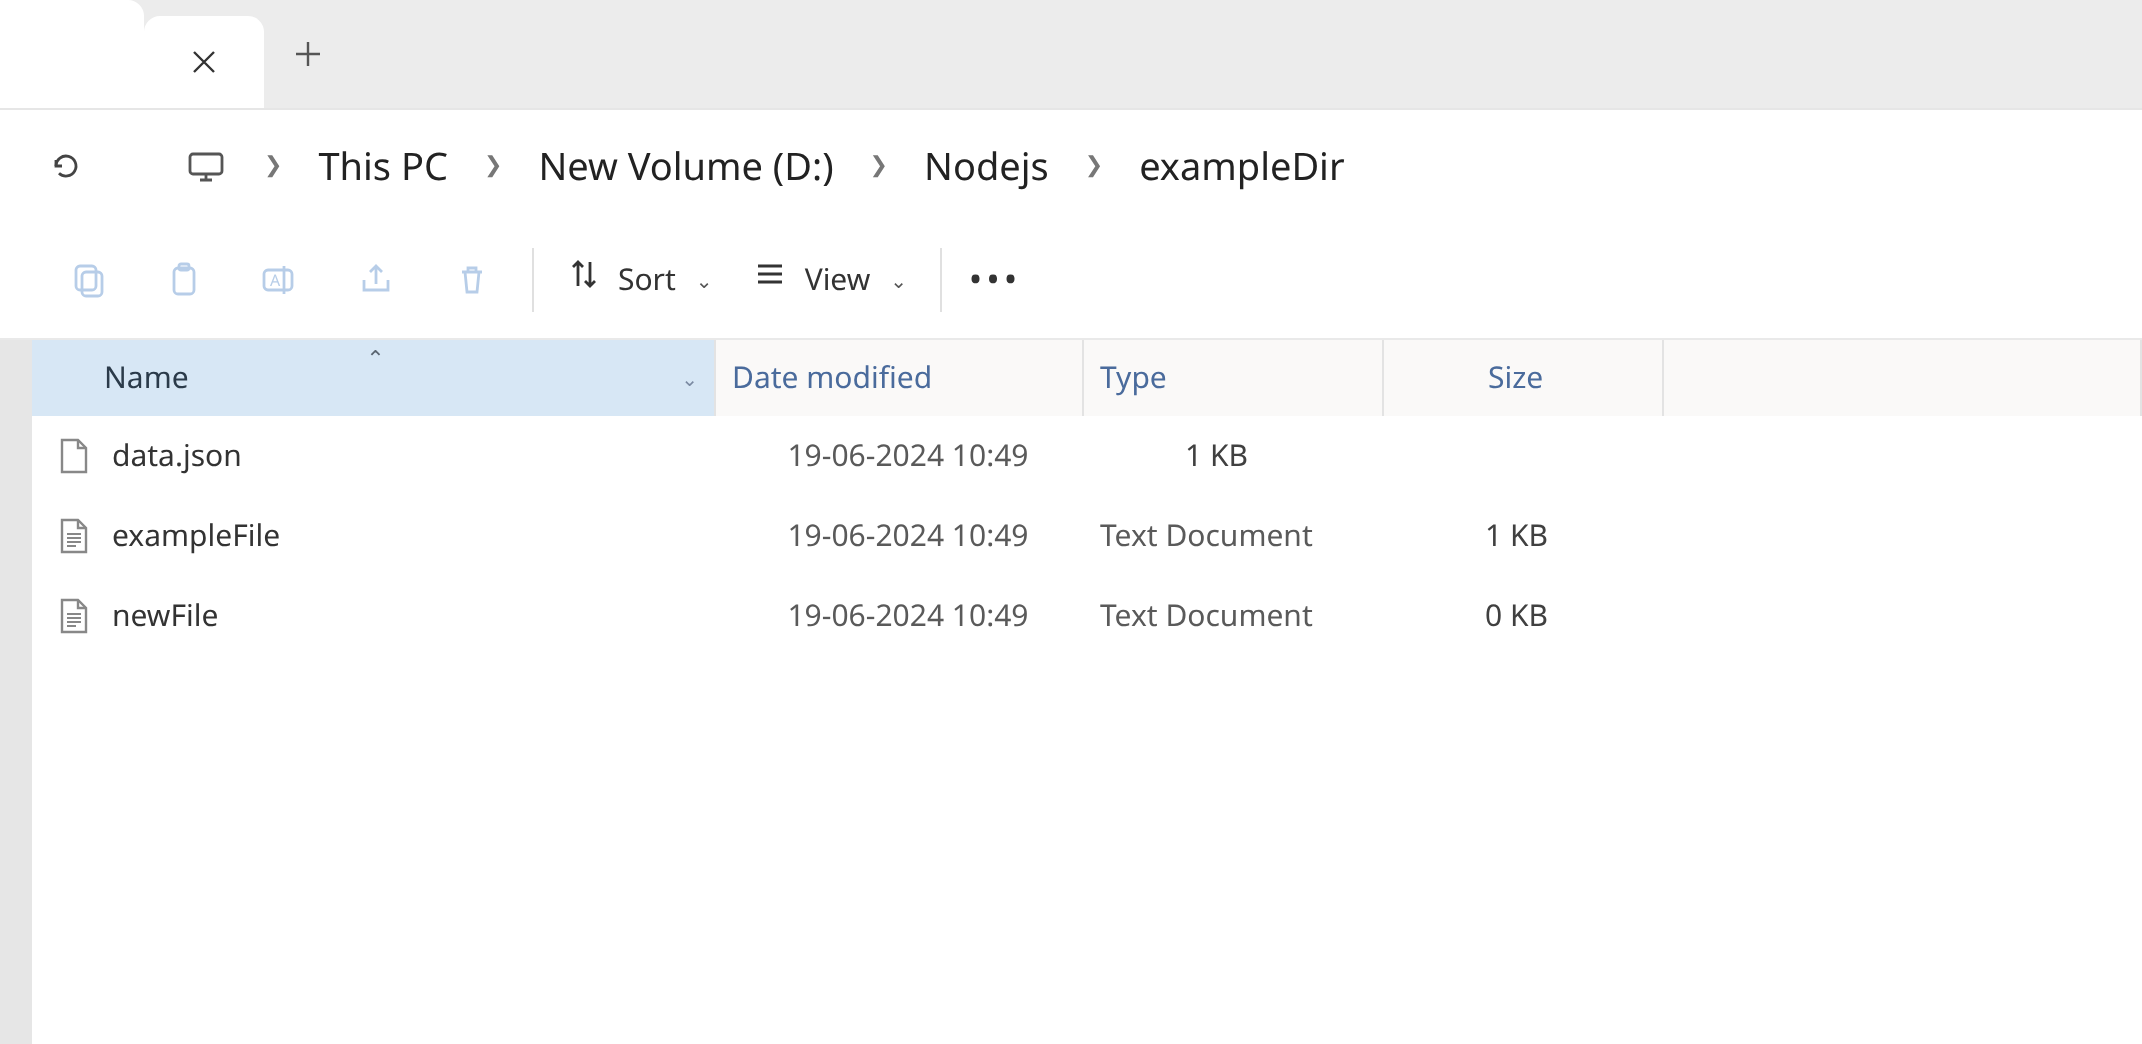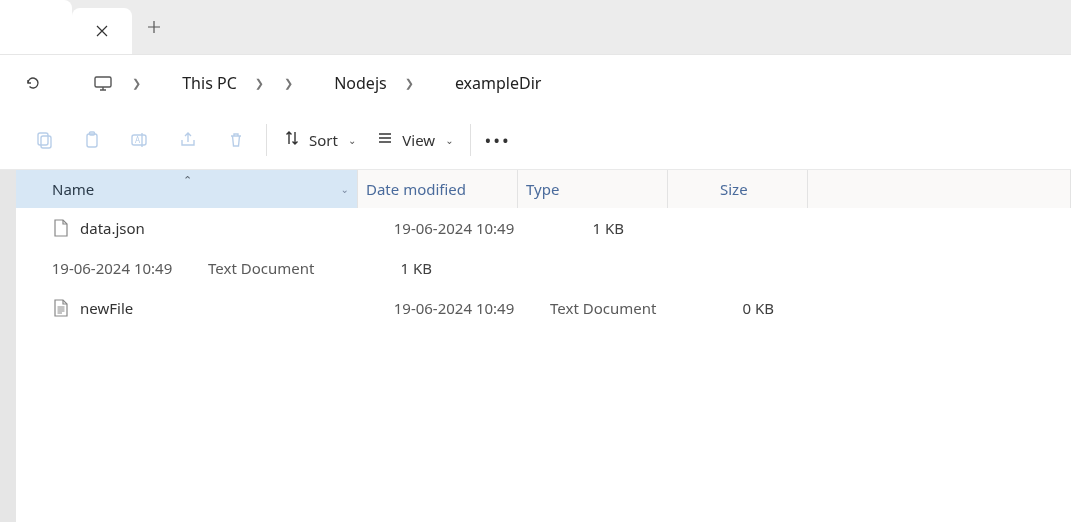--- a/index.html
+++ b/index.html
@@ -19,7 +19,7 @@
   .breadcrumb { flex: 1; height: 38px; margin-left: 22px; border-radius: 6px; display: flex; align-items: center; padding-left: 12px; gap: 4px; }
   .bc-icon { width: 22px; height: 22px; margin-right: 6px; color: #444; display: flex; align-items: center; justify-content: center; }
   .bc-chev { color: #777; font-size: 11px; padding: 0 8px; }
-  .bc-seg { color: #222; font-size: 16px; padding: 0 6px; cursor: pointer; margin-left: 23px; }
+  .bc-seg { color: #222; font-size: 19px; padding: 0 6px; cursor: pointer; }
 
   
   .toolbar { height: 60px; display: flex; align-items: center; padding-left: 20px; border-bottom: 1px solid #e9e9e9; }

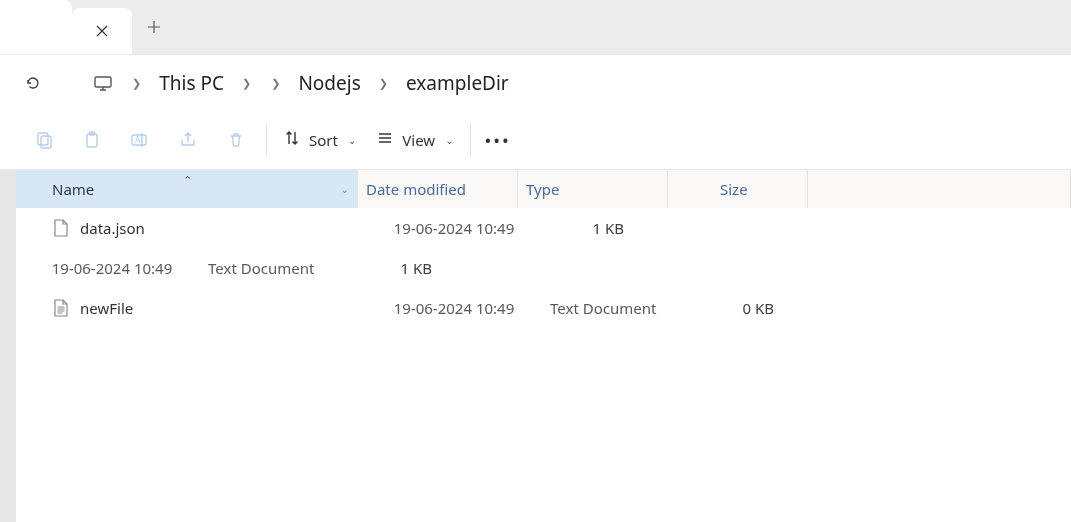--- a/index.html
+++ b/index.html
@@ -89,6 +89,7 @@
     <span class="bc-chev">❯</span>
     <span class="bc-seg">This PC</span>
     <span class="bc-chev">❯</span>
+    <span class="bc-seg">New Volume (D:)</span>
     <span class="bc-chev">❯</span>
     <span class="bc-seg">Nodejs</span>
     <span class="bc-chev">❯</span>

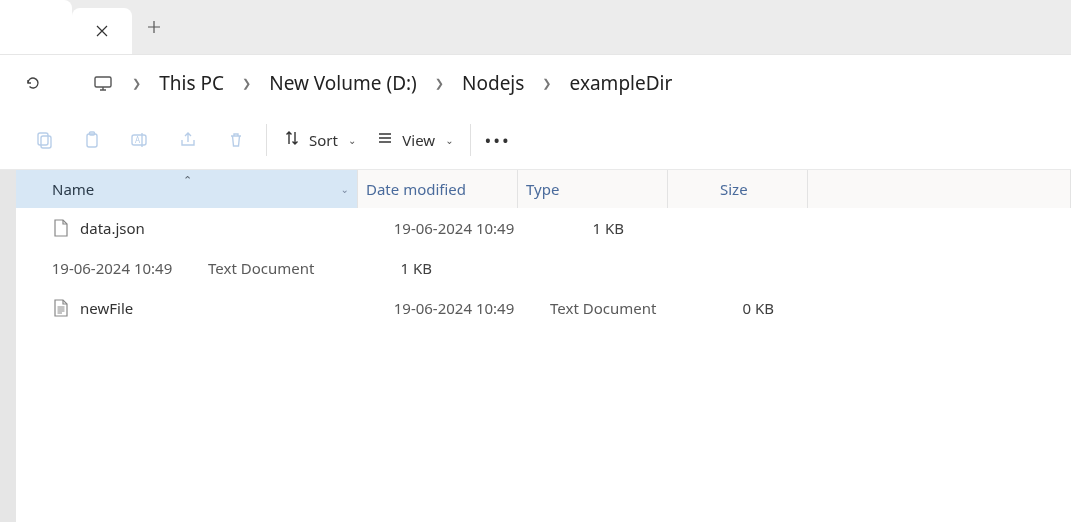--- a/index.html
+++ b/index.html
@@ -40,7 +40,7 @@
   .hcol.name { width: 342px; background: #d7e7f5; color: #2b3b4a; padding-left: 36px; justify-content: flex-start; }
   .hcol.name .asc { position: absolute; left: 49%; top: 2px; font-size: 11px; color: #5a6570; }
   .hcol.name .drop { position: absolute; right: 8px; font-size: 10px; color: #7b8aa2; }
-  .hcol.date { width: 160px; }
+  .hcol.date { width: 184px; }
   .hcol.type { width: 150px; }
   .hcol.size { width: 96px; margin-left: 44px; }
   .hcol.rest { flex: 1; border-right: none; }

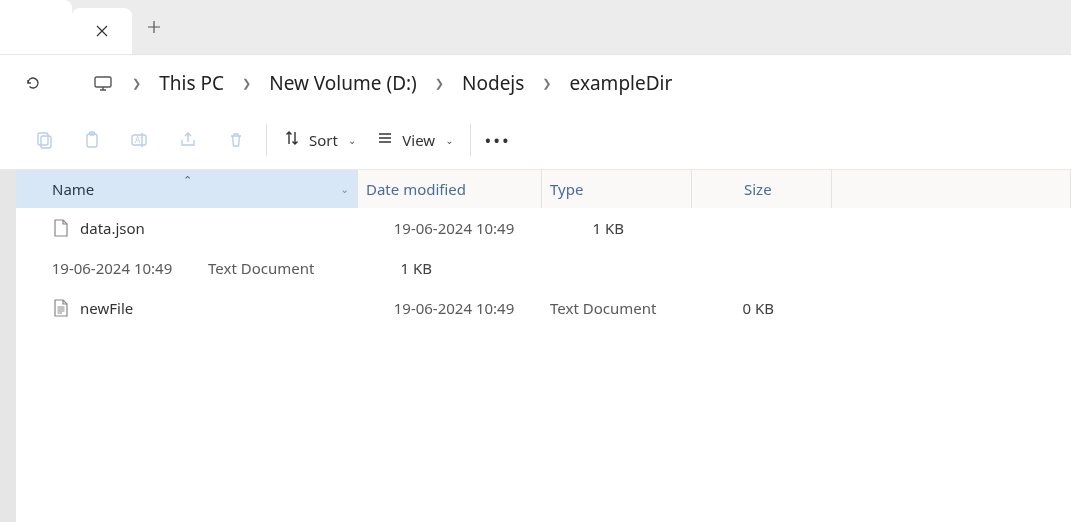--- a/index.html
+++ b/index.html
@@ -46,7 +46,7 @@
   .hcol.rest { flex: 1; border-right: none; }
 
   .row { display: flex; align-items: center; height: 40px; font-size: 15px; color: #333; }
-  .cell-name { width: 342px; padding-left: 36px; display: flex; align-items: flex-end; gap: 10px; }
+  .cell-name { width: 342px; padding-left: 12px; display: flex; align-items: flex-end; gap: 10px; }
   .cell-date { width: 184px; color: #5a5a5a; padding-left: 8px; text-align: center; }
   .cell-type { width: 150px; color: #5a5a5a; padding-left: 8px; }
   .cell-size { width: 96px; text-align: right; padding-right: 14px; color: #404040; }

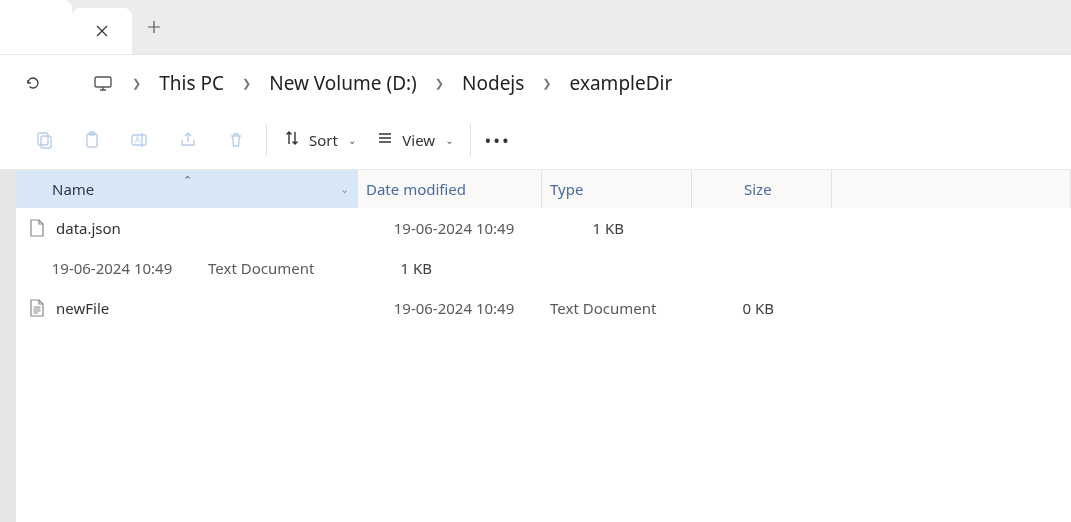--- a/index.html
+++ b/index.html
@@ -189,6 +189,16 @@
           <div class="cell-size">1 KB</div>
         </div>
         <div class="row">
+          <div class="cell-name">
+            <span class="fic">
+              <svg width="18" height="20" viewBox="0 0 18 20">
+                <path d="M3 2 H11 L15 6 V18 H3 Z" fill="none" stroke="#888" stroke-width="1.2"></path>
+                <path d="M11 2 V6 H15" fill="none" stroke="#888" stroke-width="1.2"></path>
+                <path d="M5.5 9 H12.5 M5.5 11 H12.5 M5.5 13 H12.5 M5.5 15 H10" stroke="#888" stroke-width="1"></path>
+              </svg>
+            </span>
+            <span>exampleFile</span>
+          </div>
           <div class="cell-date">19-06-2024 10:49</div>
           <div class="cell-type">Text Document</div>
           <div class="cell-size">1 KB</div>

